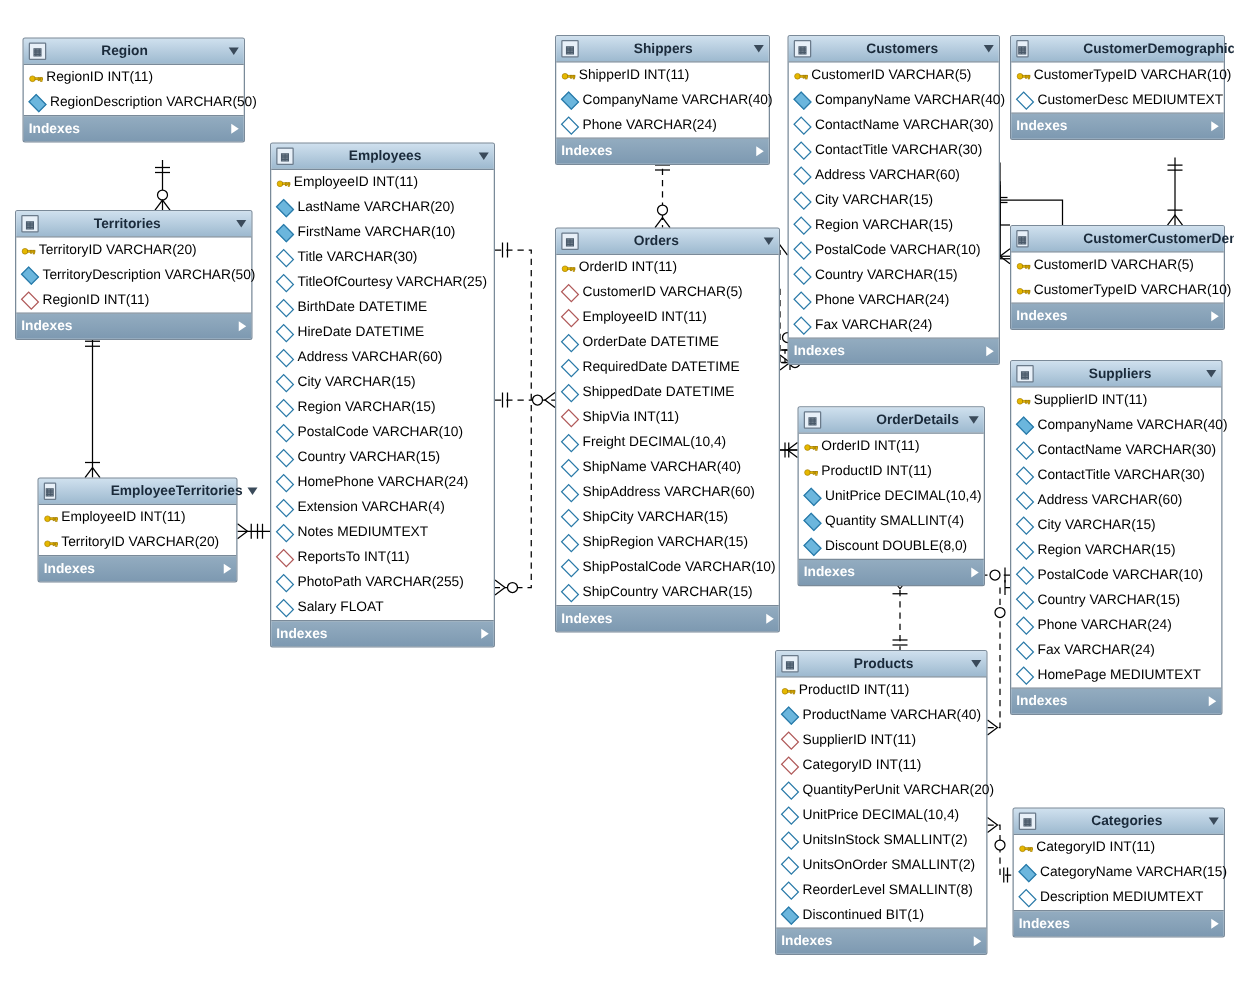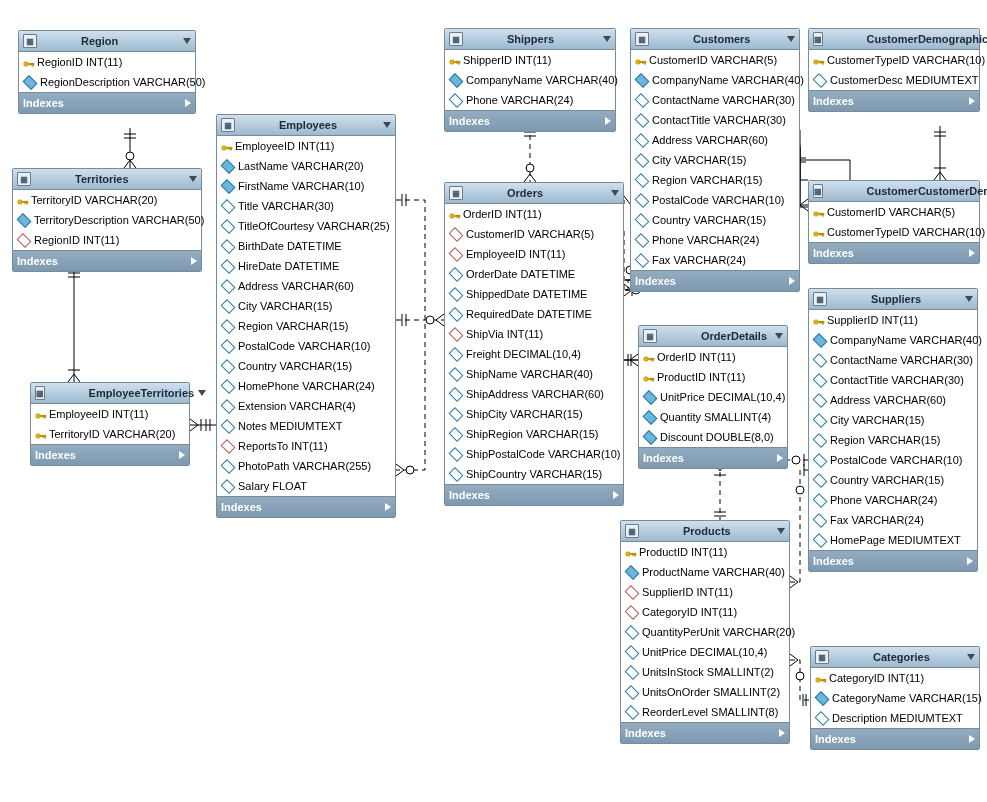--- a/index.html
+++ b/index.html
@@ -472,11 +472,11 @@
           </div>
           <div class="row">
             <span class="ico ico-diamond"></span>
+            <span class="col-label">RequiredDate DATETIME</span>
+          </div>
+          <div class="row">
+            <span class="ico ico-diamond"></span>
             <span class="col-label">ShippedDate DATETIME</span>
-          </div>
-          <div class="row">
-            <span class="ico ico-diamond"></span>
-            <span class="col-label">RequiredDate DATETIME</span>
           </div>
           <div class="row">
             <span class="ico ico-diamond red"></span>

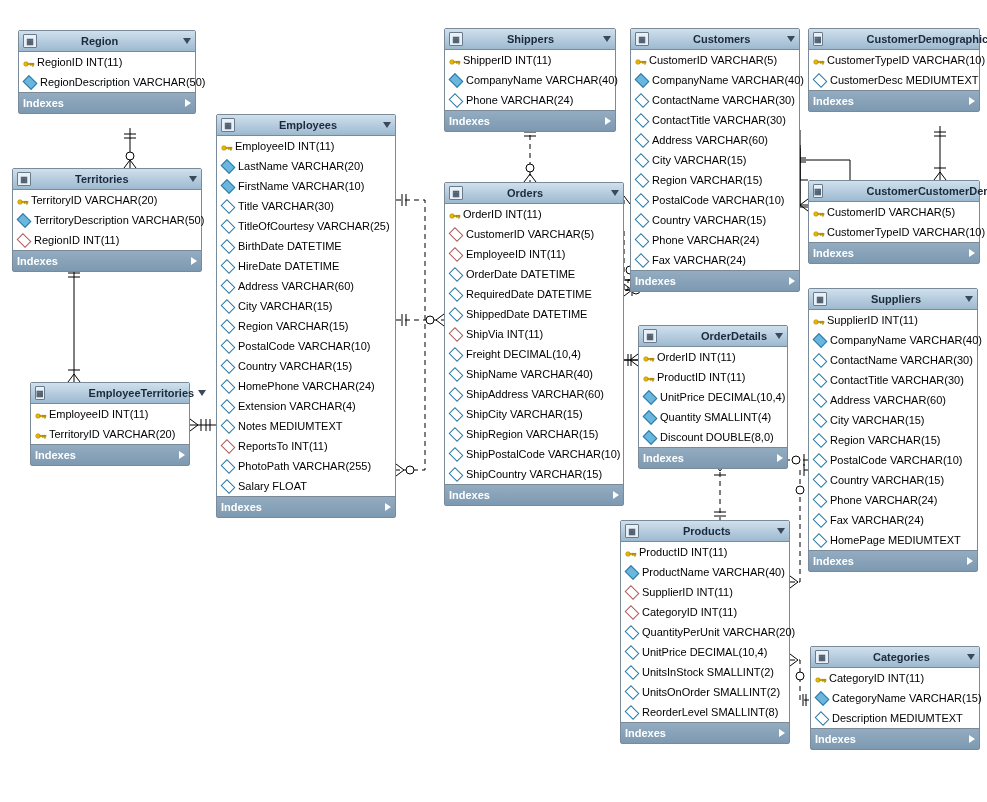--- a/index.html
+++ b/index.html
@@ -792,6 +792,10 @@
             <span class="ico ico-diamond"></span>
             <span class="col-label">ReorderLevel SMALLINT(8)</span>
           </div>
+          <div class="row">
+            <span class="ico ico-diamond filled"></span>
+            <span class="col-label">Discontinued BIT(1)</span>
+          </div>
         </div>
         <div class="tbl-foot">
           <span class="idx-label">Indexes</span>

